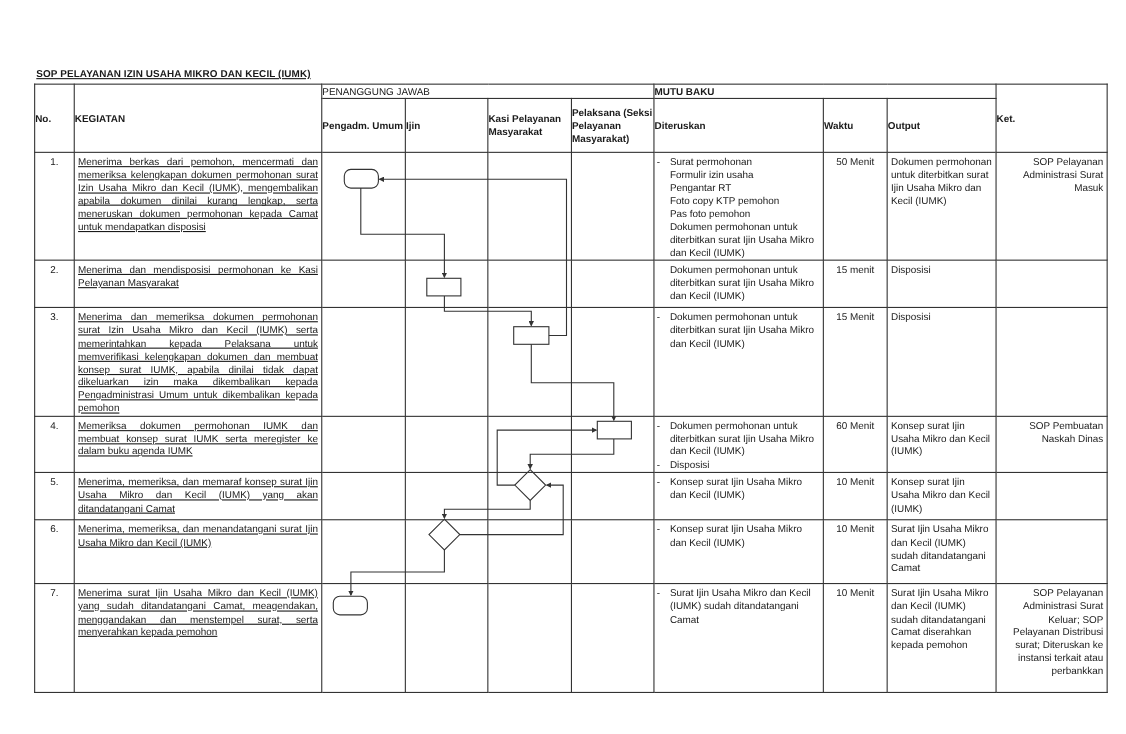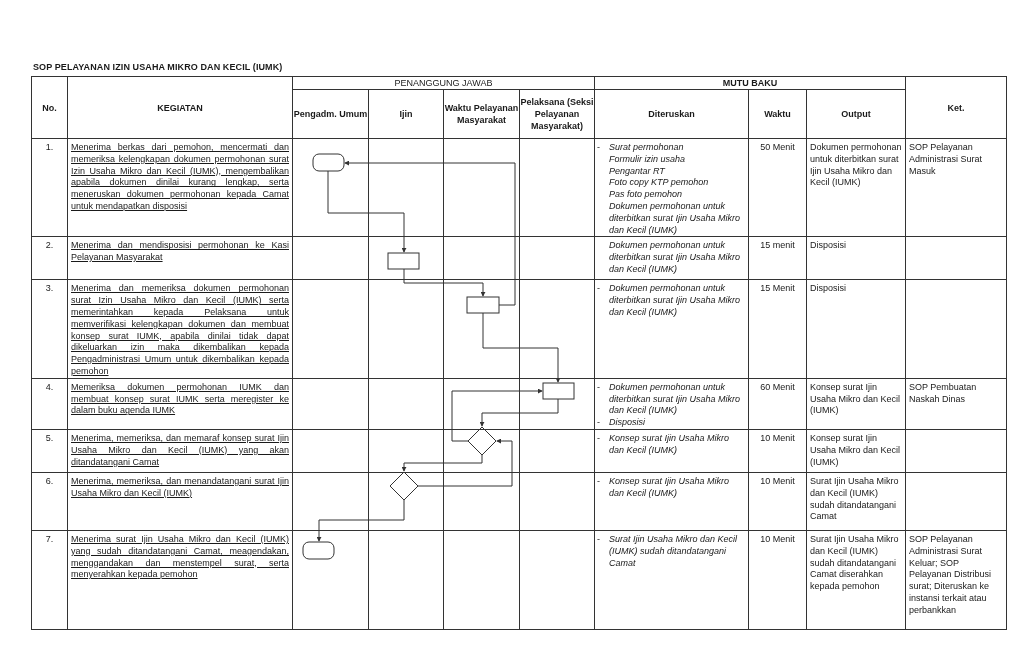--- a/index.html
+++ b/index.html
@@ -5,7 +5,7 @@
   html, body { margin: 0; padding: 0; background: #ffffff; }
   body { width: 1024px; height: 667px; position: relative; overflow: hidden;
          font-family: "Liberation Sans", sans-serif; color: #1a1a1a; }
-  .doc-title { position: absolute; left: 33px; top: 62px; font-size: 9px; font-weight: bold; letter-spacing: 0.1px; }
+  .doc-title { position: absolute; left: 33px; top: 62px; font-size: 9px; font-weight: bold; letter-spacing: 0.1px; text-decoration: underline; }
   table.sop { position: absolute; left: 31px; top: 76px; border-collapse: collapse; table-layout: fixed; font-size: 9px; }
   table.sop td, table.sop th { border: 1px solid #333; padding: 0; vertical-align: top; overflow: hidden; }
   table.sop th { font-weight: bold; text-align: center; vertical-align: middle; line-height: 12px; }

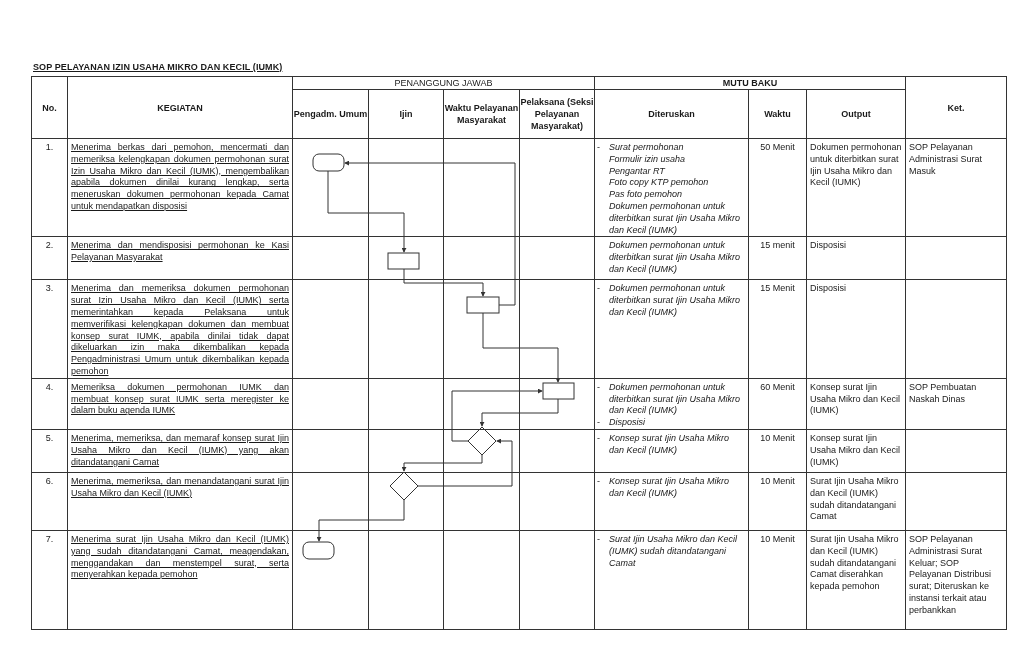--- a/index.html
+++ b/index.html
@@ -8,7 +8,7 @@
   .doc-title { position: absolute; left: 33px; top: 62px; font-size: 9px; font-weight: bold; letter-spacing: 0.1px; text-decoration: underline; }
   table.sop { position: absolute; left: 31px; top: 76px; border-collapse: collapse; table-layout: fixed; font-size: 9px; }
   table.sop td, table.sop th { border: 1px solid #333; padding: 0; vertical-align: top; overflow: hidden; }
-  table.sop th { font-weight: bold; text-align: center; vertical-align: middle; line-height: 12px; }
+  table.sop th { font-weight: bold; text-align: left; vertical-align: middle; line-height: 12px; }
   .c-no { text-align: center; padding-top: 3px !important; }
   .c-keg { text-align: justify; padding: 3px 3px 0 3px !important; line-height: 11.8px; text-decoration: underline; }
   .c-kel { padding: 3px 2px 0 2px !important; line-height: 11.8px; }

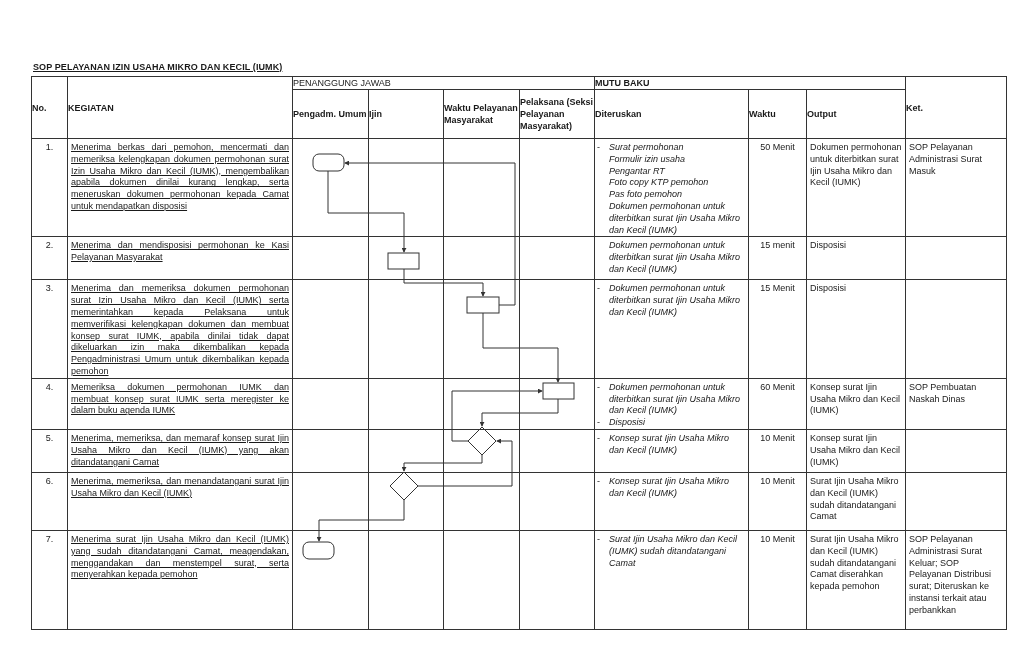--- a/index.html
+++ b/index.html
@@ -49,7 +49,7 @@
     <tr style="height:49px">
       <th>Pengadm. Umum</th>
       <th>Ijin</th>
-      <th>Waktu Pelayanan Masyarakat</th>
+      <th>Kasi Pelayanan Masyarakat</th>
       <th>Pelaksana (Seksi Pelayanan Masyarakat)</th>
       <th>Diteruskan</th>
       <th>Waktu</th>

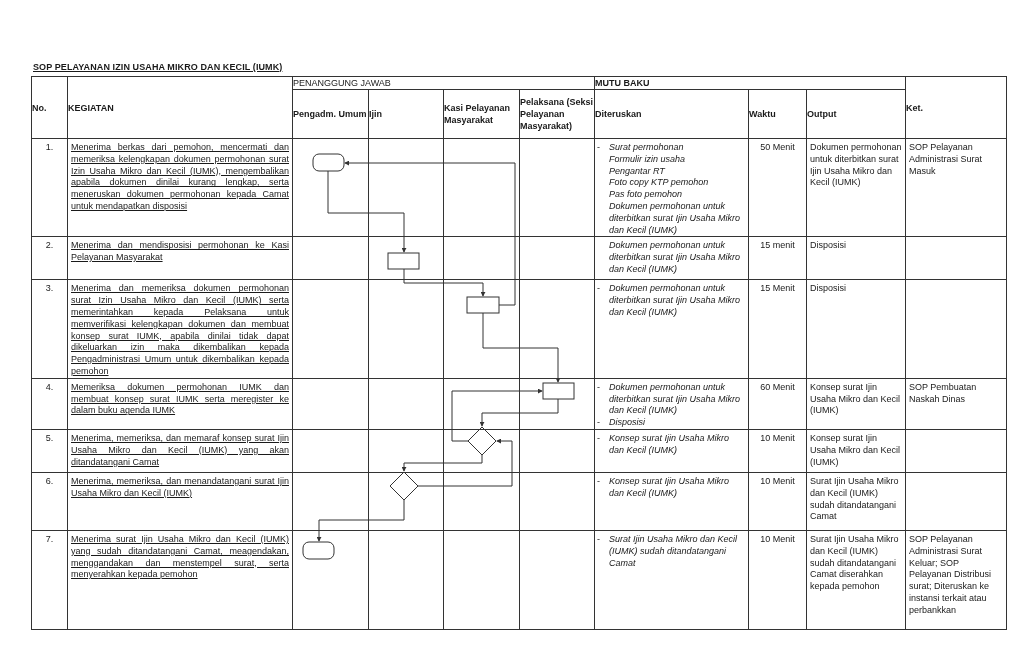--- a/index.html
+++ b/index.html
@@ -17,7 +17,7 @@
   .c-ket { padding: 3px 3px 0 3px !important; line-height: 11.8px; }
   .kel-item { display: flex; }
   .kel-dash { width: 12px; flex: none; }
-  .kel-text { flex: 1; font-style: italic; }
+  .kel-text { flex: 1; }
   .flow { position: absolute; left: 0; top: 0; width: 1024px; height: 667px; pointer-events: none; }
 </style>
 </head>

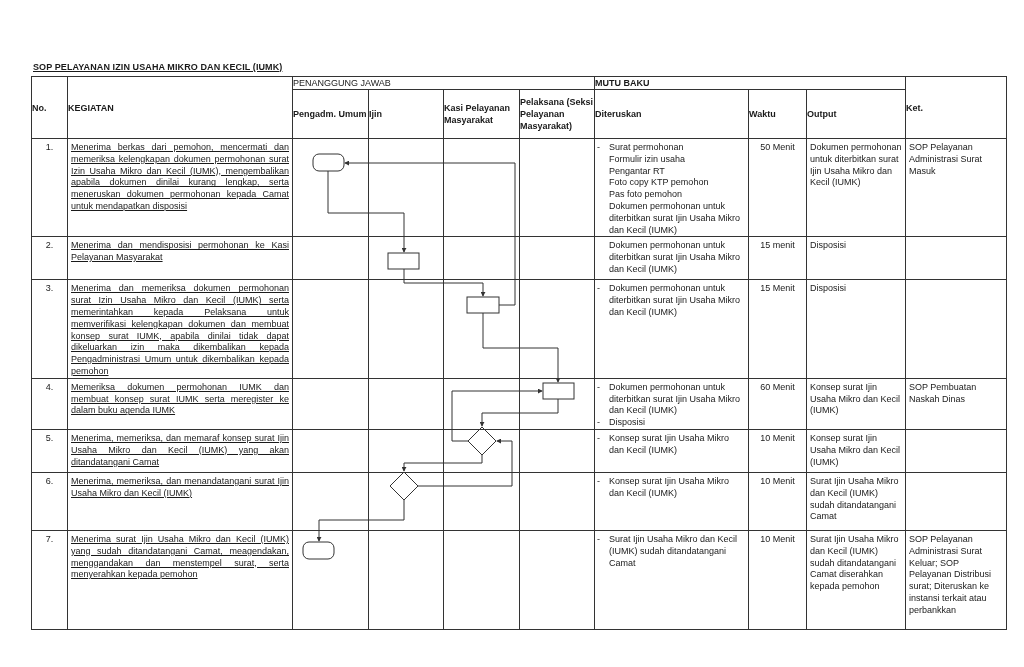--- a/index.html
+++ b/index.html
@@ -14,7 +14,7 @@
   .c-kel { padding: 3px 2px 0 2px !important; line-height: 11.8px; }
   .c-waktu { text-align: center; padding-top: 3px !important; }
   .c-out { padding: 3px 3px 0 3px !important; line-height: 11.8px; }
-  .c-ket { padding: 3px 3px 0 3px !important; line-height: 11.8px; }
+  .c-ket { padding: 3px 3px 0 3px !important; line-height: 11.8px; text-align: right; }
   .kel-item { display: flex; }
   .kel-dash { width: 12px; flex: none; }
   .kel-text { flex: 1; }

